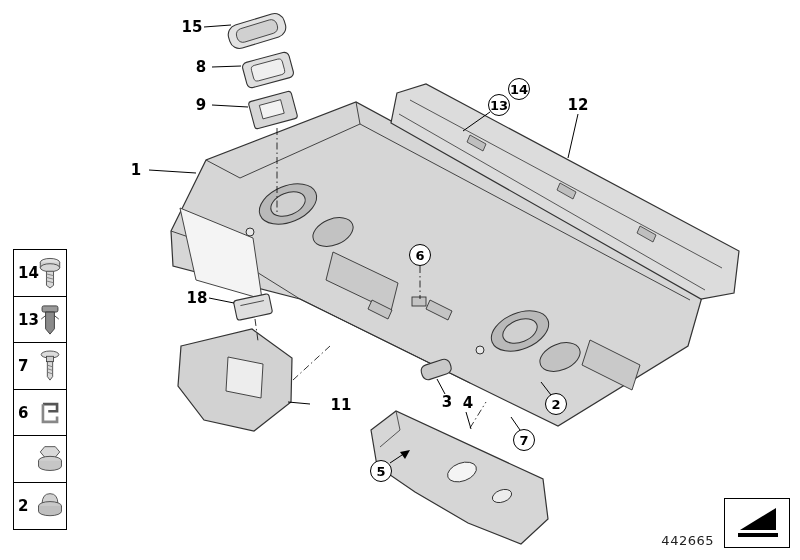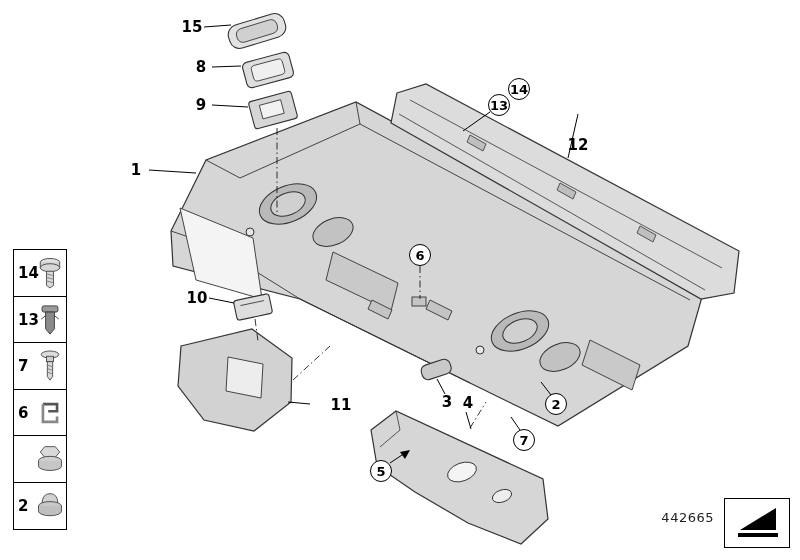--- a/index.html
+++ b/index.html
@@ -169,7 +169,7 @@
   <div class="lbl" style="left:201px; top:67px;">8</div>
   <div class="lbl" style="left:201px; top:105px;">9</div>
   <div class="lbl" style="left:136px; top:170px;">1</div>
-  <div class="lbl" style="left:578px; top:105px;margin-top:40px;">12</div>
+  <div class="lbl" style="left:578px; top:105px;">12</div>
   <div class="lbl" style="left:197px; top:298px;">10</div>
   <div class="lbl" style="left:322px; top:405px;margin-left:19px;">11</div>
   <div class="lbl" style="left:447px; top:402px;">3</div>

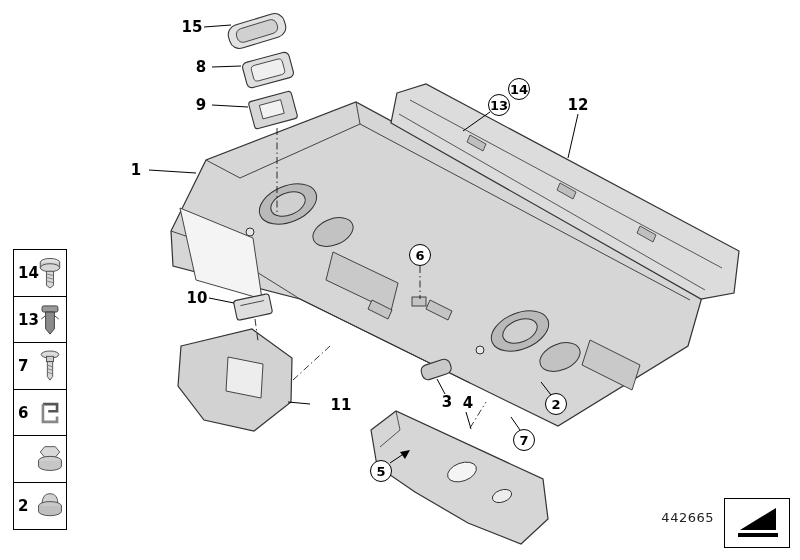--- a/index.html
+++ b/index.html
@@ -170,7 +170,7 @@
   <div class="lbl" style="left:201px; top:105px;">9</div>
   <div class="lbl" style="left:136px; top:170px;">1</div>
   <div class="lbl" style="left:578px; top:105px;">12</div>
-  <div class="lbl" style="left:197px; top:298px;">10</div>
+  <div class="lbl" style="left:197px; top:298px;">18</div>
   <div class="lbl" style="left:322px; top:405px;margin-left:19px;">11</div>
   <div class="lbl" style="left:447px; top:402px;">3</div>
   <div class="lbl" style="left:468px; top:403px;">4</div>

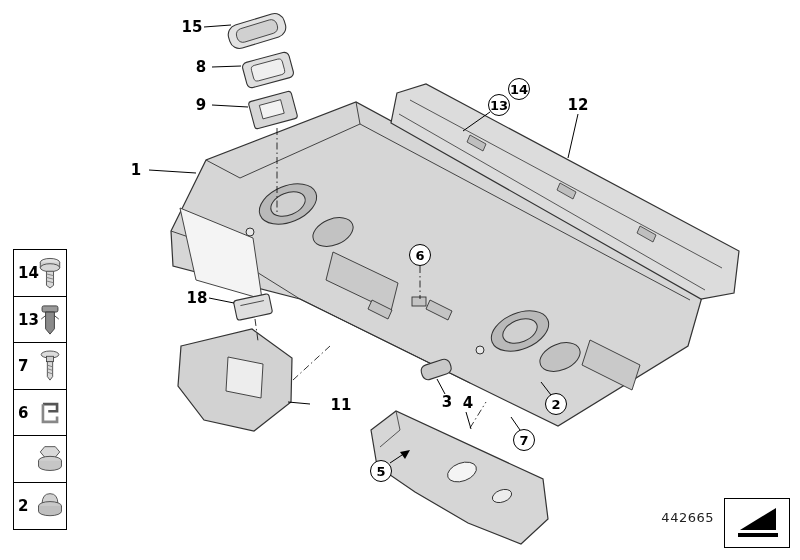--- a/index.html
+++ b/index.html
@@ -46,7 +46,7 @@
   .legend-num { font-weight: bold; font-size: 15px; width: 17px; flex: none; color:#000; }
   .legend-icon { flex: 1; display: flex; justify-content: center; align-items: center; }
   .docnum {
-    position: absolute; right: 86px; bottom: 35px;
+    position: absolute; right: 86px; bottom: 12px;
     font-size: 13px; color: #222; letter-spacing: .5px;
   }
   .dirbox {

